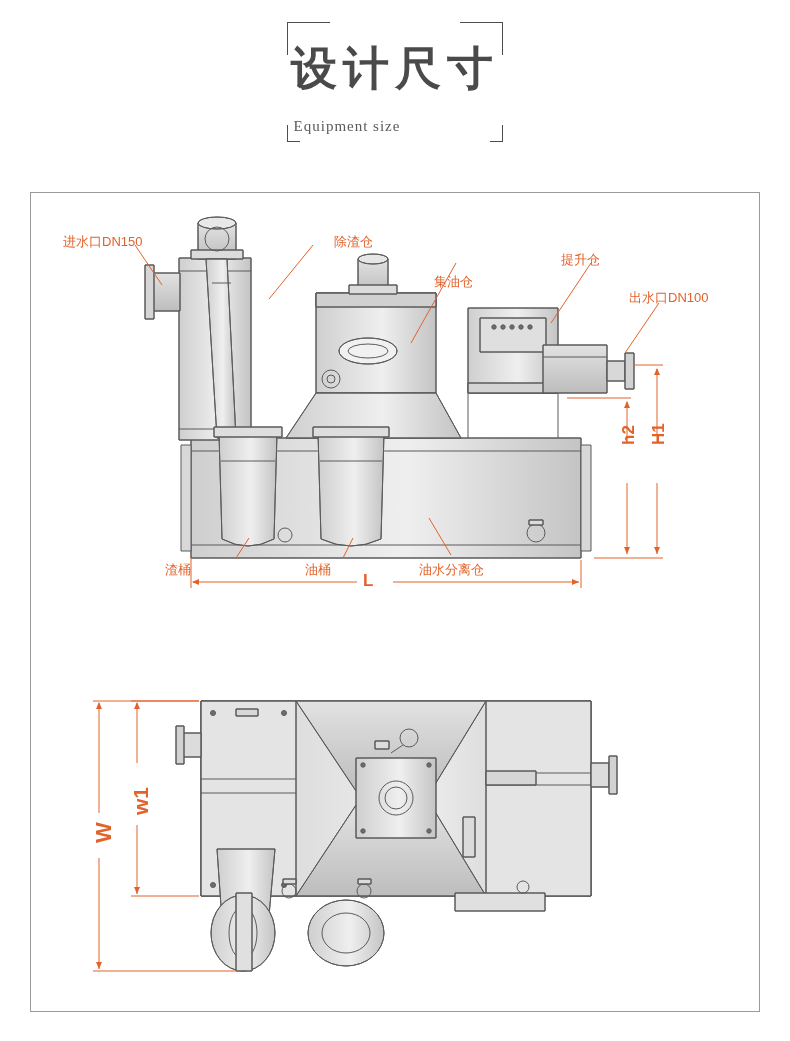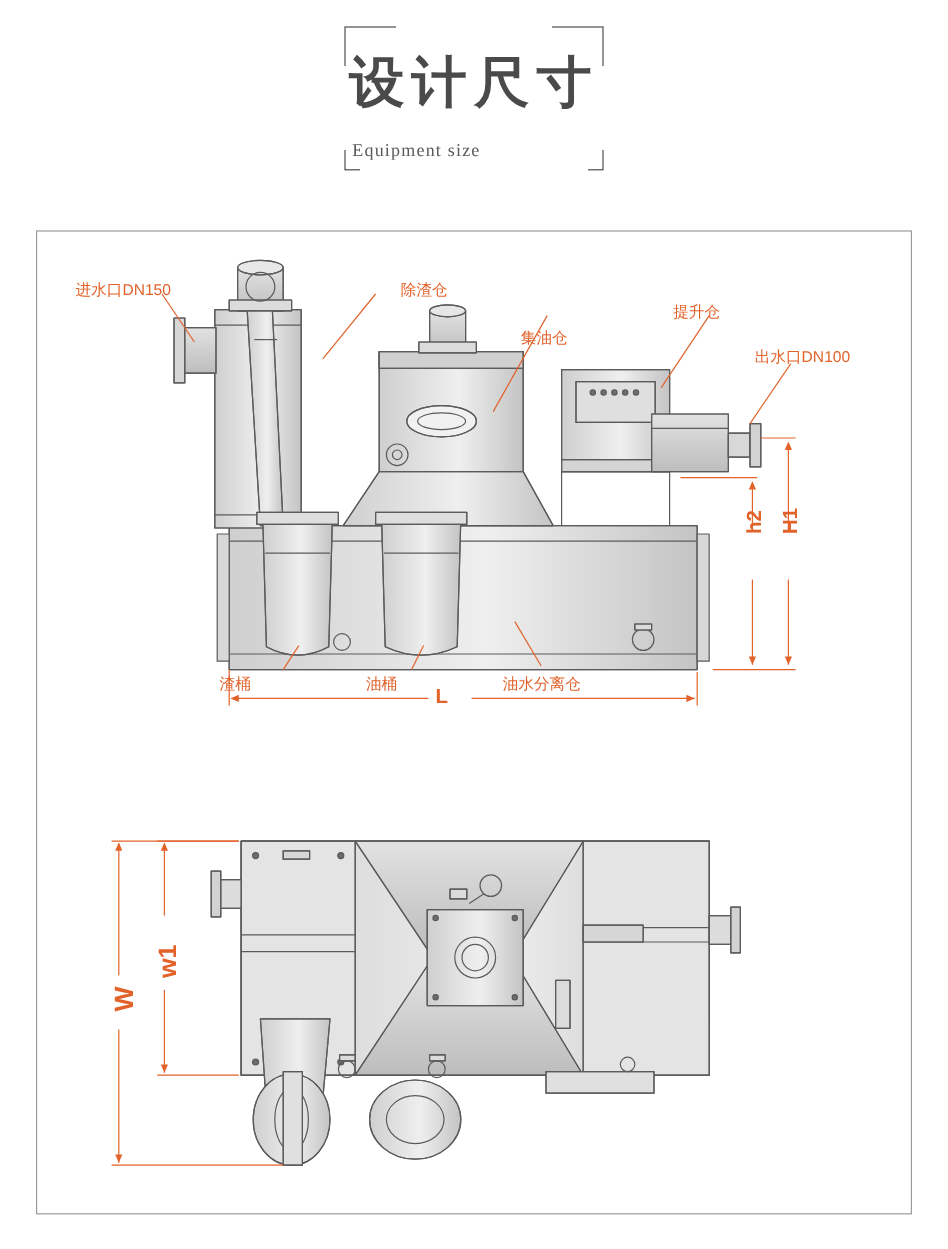--- a/index.html
+++ b/index.html
@@ -299,7 +299,7 @@
   <div class="lbl" style="left:403px;top:58px;margin-top:22px;">集油仓</div>
   <div class="lbl" style="left:530px;top:58px;">提升仓</div>
   <div class="lbl" style="left:598px;top:96px;">出水口DN100</div>
-  <div class="lbl" style="left:152px;top:368px;">渣桶</div>
+  <div class="lbl" style="left:134px;top:368px;">渣桶</div>
   <div class="lbl" style="left:274px;top:368px;">油桶</div>
   <div class="lbl" style="left:388px;top:368px;">油水分离仓</div>
 

